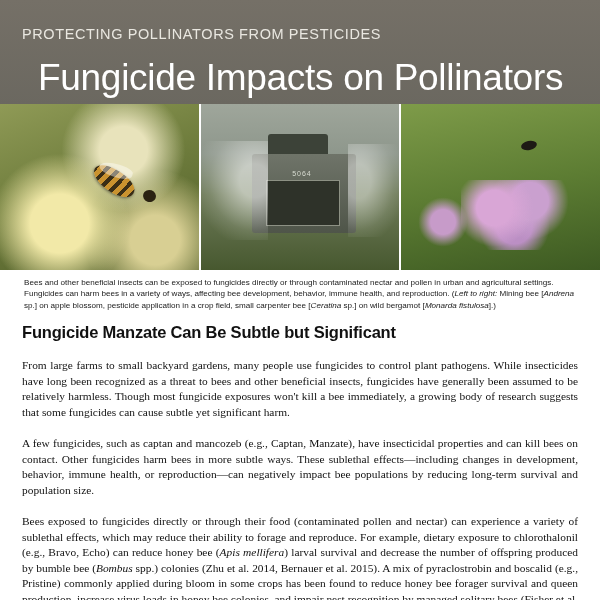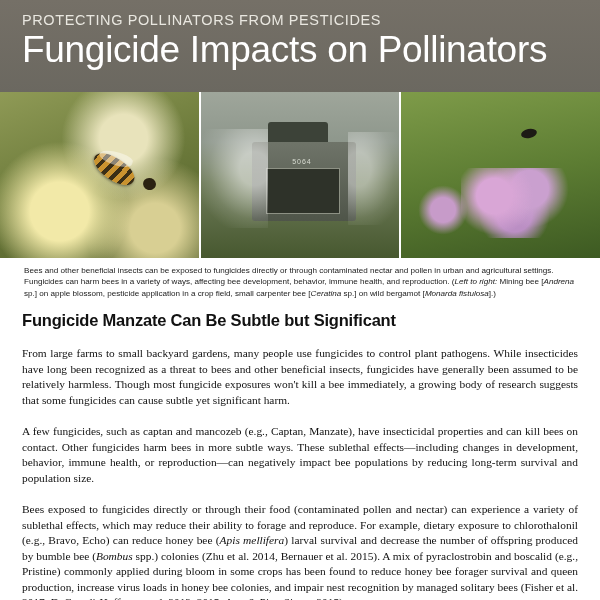--- a/index.html
+++ b/index.html
@@ -24,9 +24,9 @@
   .header {
     background: #6f6f66;
     background: linear-gradient(180deg, #757067 0%, #6b6860 100%);
-    padding: 12px 22px 16px 22px;
+    padding: 26px 22px 16px 22px;
     box-sizing: border-box;
-    height: 92px;
+    height: 104px;
   }
   .eyebrow {
     color: #e9e7e0;

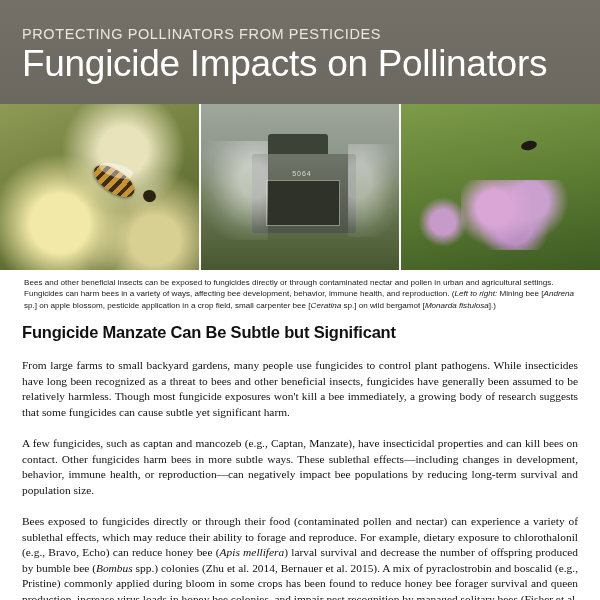--- a/index.html
+++ b/index.html
@@ -44,7 +44,7 @@
     font-weight: 400;
     letter-spacing: -0.3px;
     line-height: 1.08;
-    margin: 0;
+    margin: 16px;
     white-space: nowrap;
   }
 

